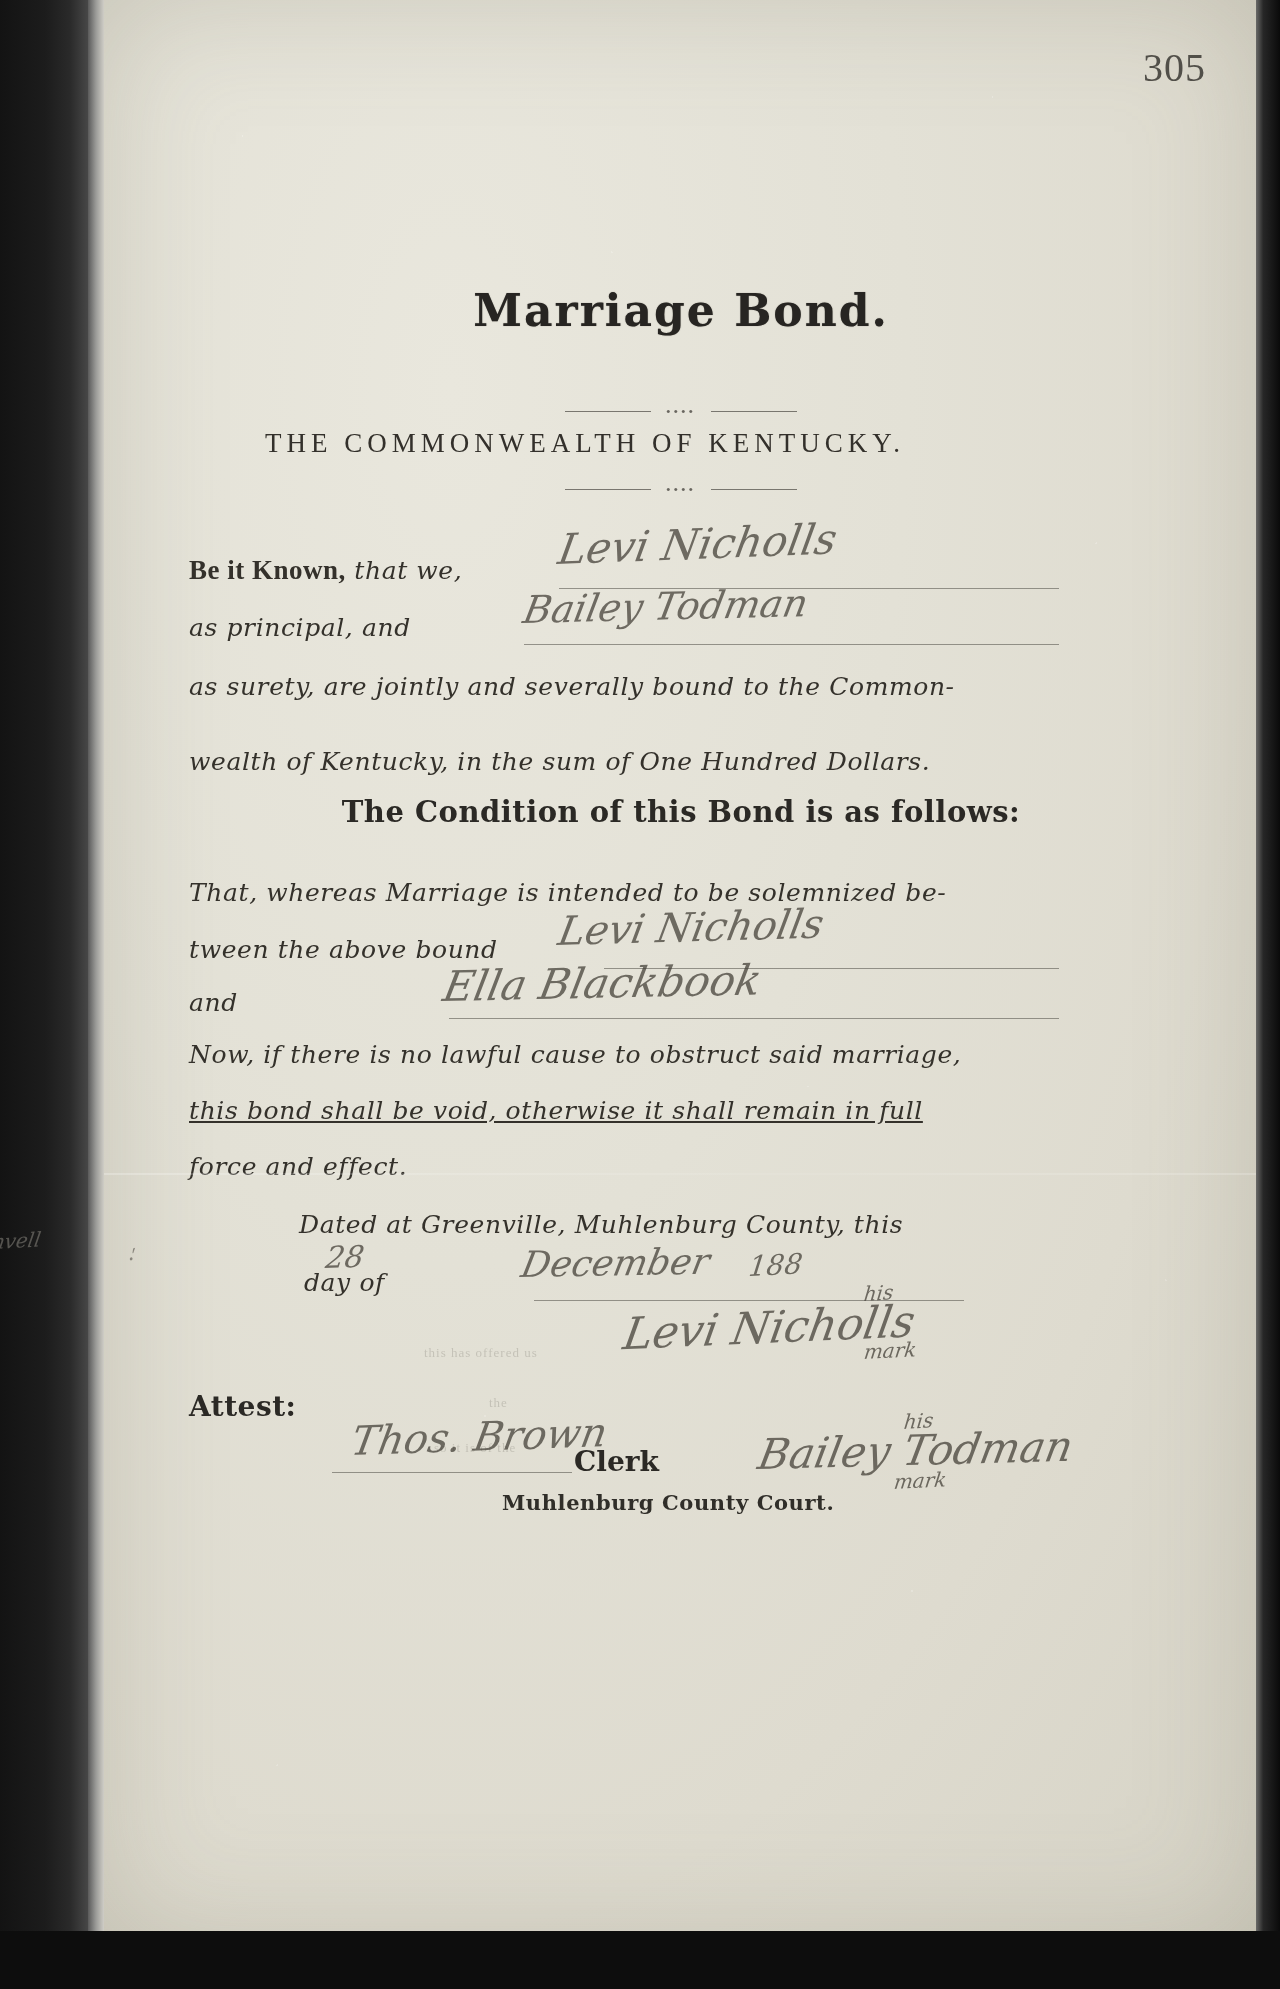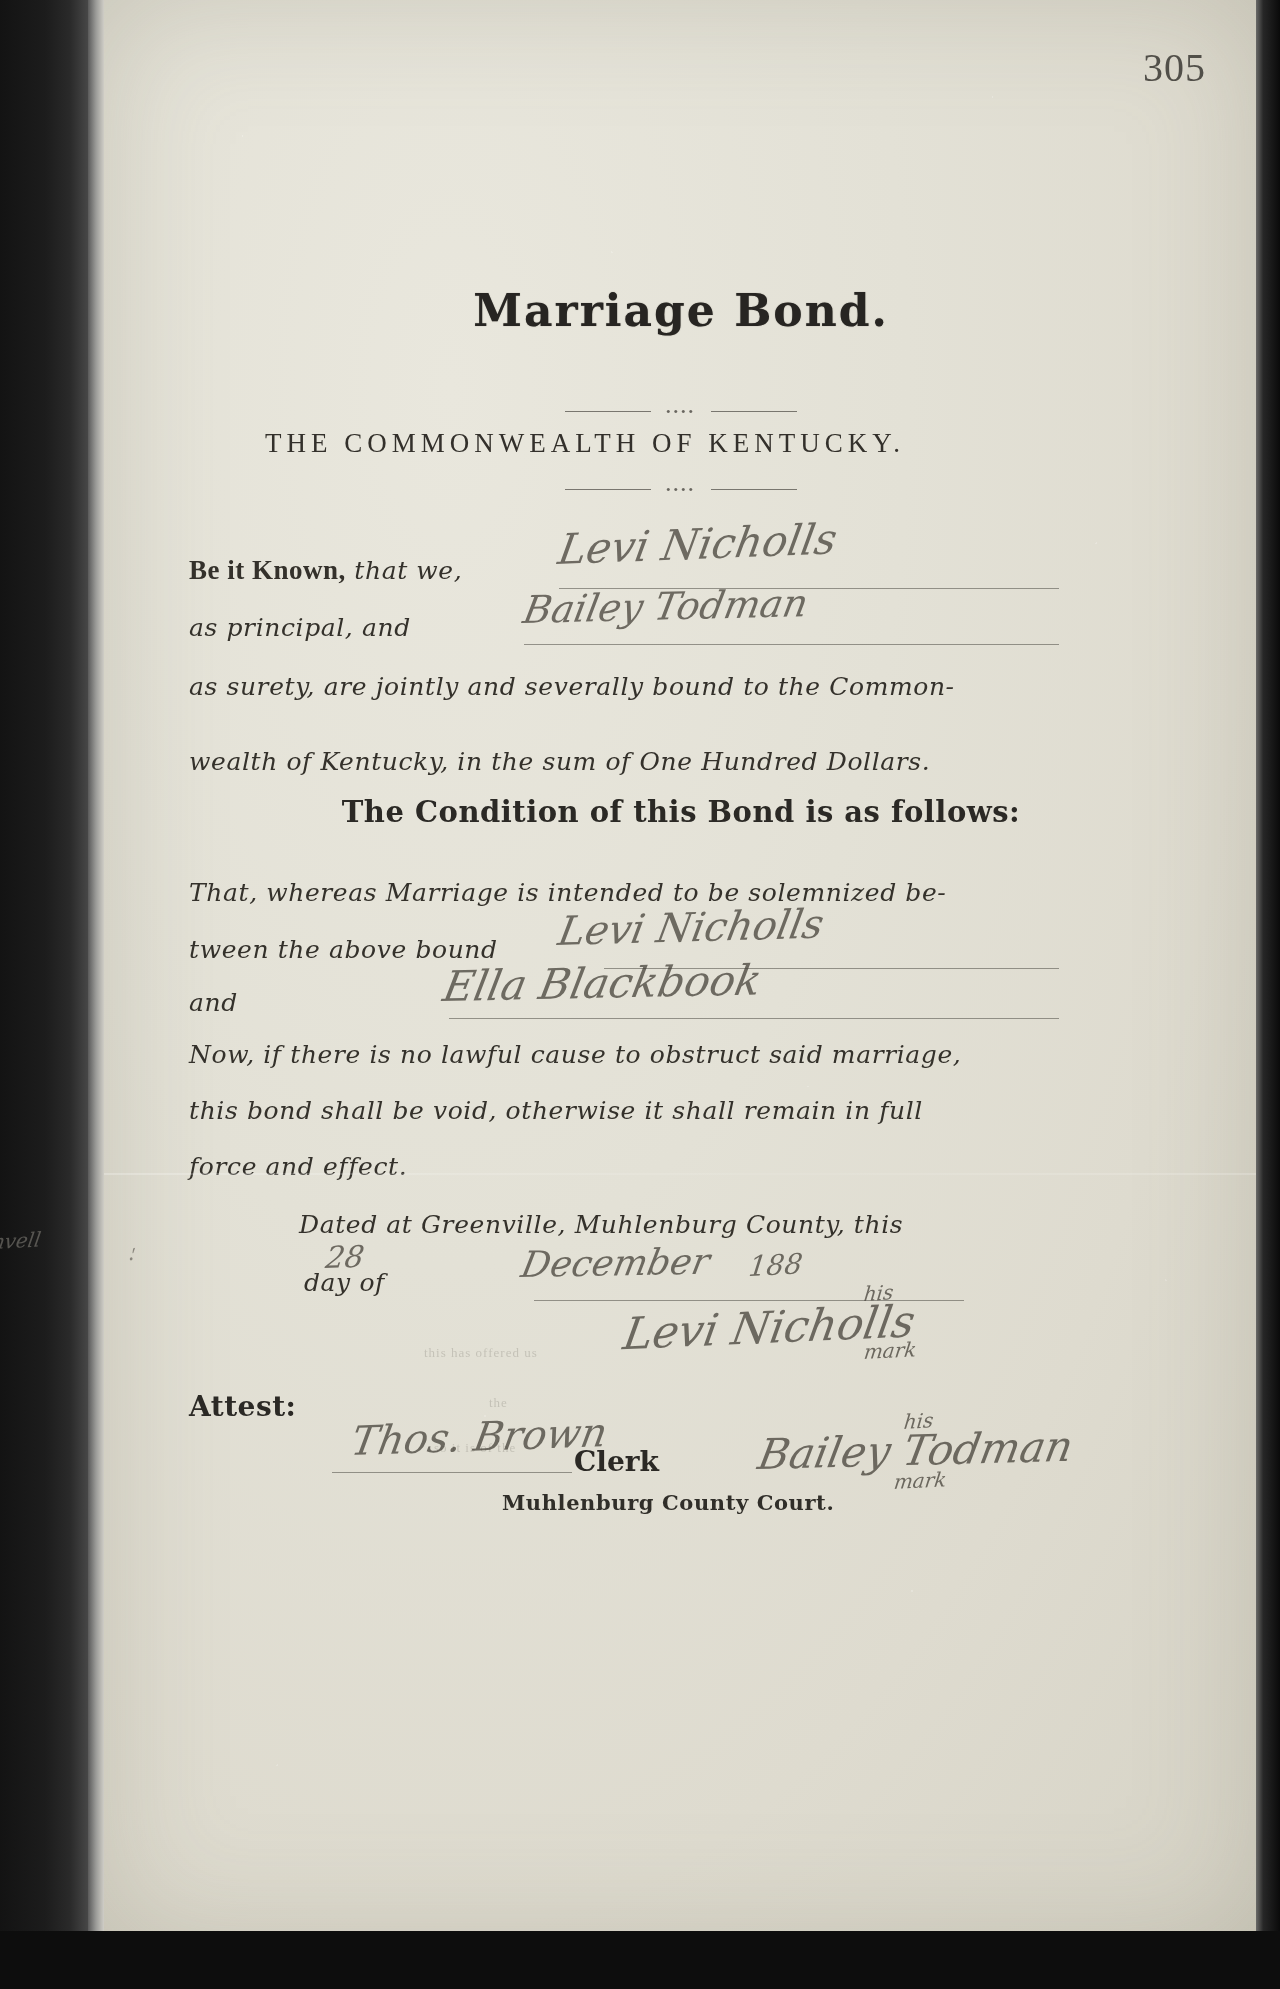--- a/index.html
+++ b/index.html
@@ -188,7 +188,7 @@
   #l-tween { left: 85px; top: 935px; }
   #l-and { left: 85px; top: 988px; }
   #l-now { left: 85px; top: 1040px; }
-  #l-thisbond { left: 85px; top: 1096px; }
+  #l-thisbond { left: 85px; top: 1096px; text-decoration: underline; }
   #l-force { left: 85px; top: 1152px; }
   #l-dated { left: 195px; top: 1210px; }
   #l-dayof { left: 200px; top: 1268px; }

